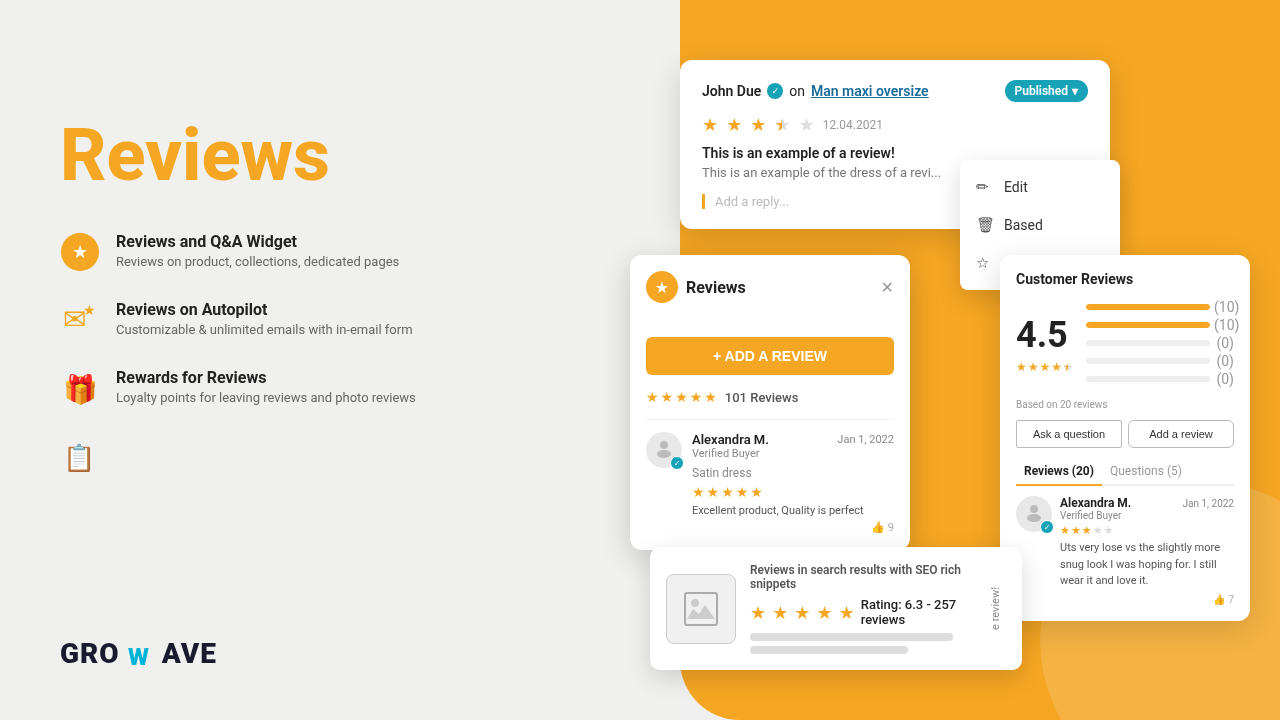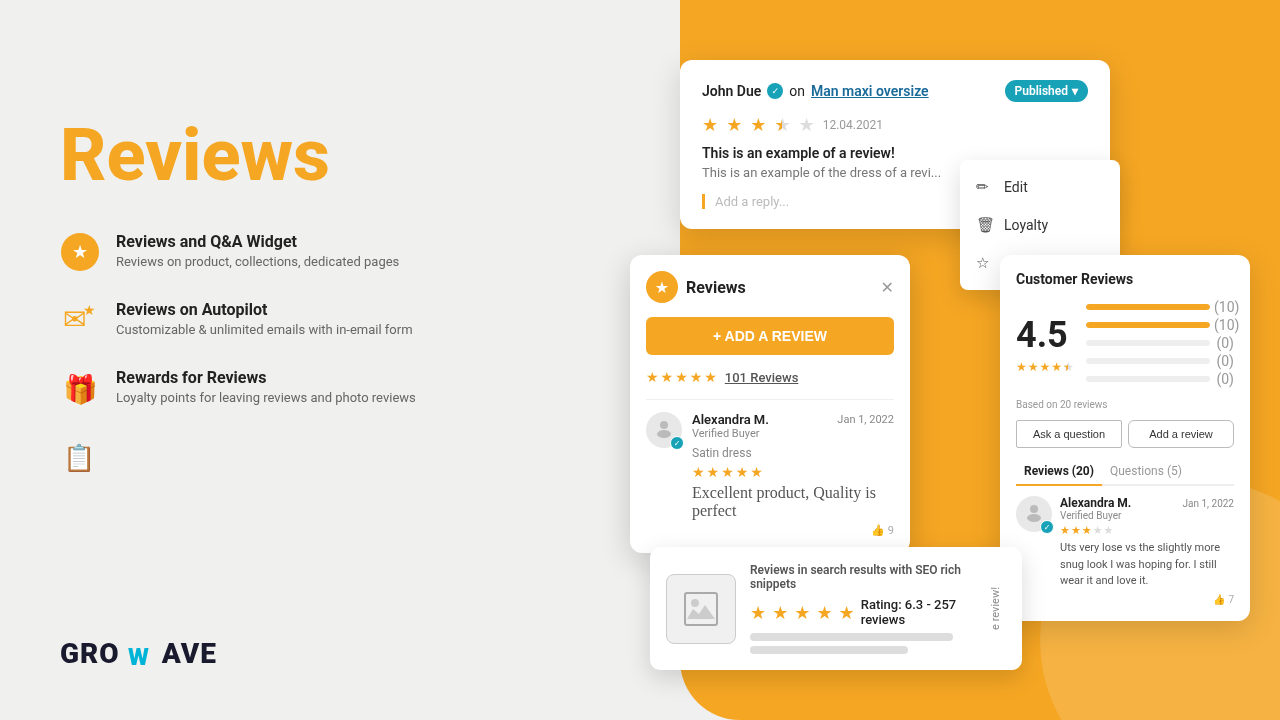--- a/index.html
+++ b/index.html
@@ -754,7 +754,7 @@
       </div>
       <div class="dropdown-item">
         <span class="dropdown-icon">🗑</span>
-        <span>Loyalty</span>
+        <span>Based</span>
       </div>
       <div class="dropdown-item">
         <span class="dropdown-icon">☆</span>

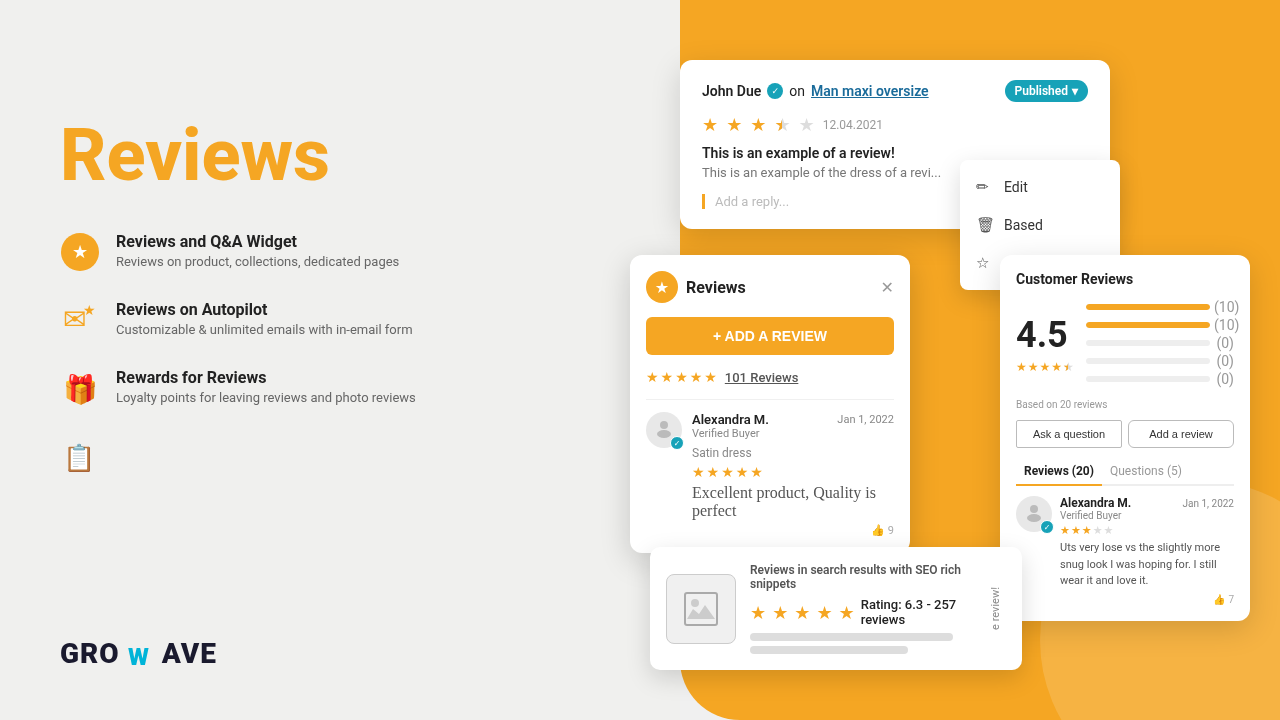--- a/index.html
+++ b/index.html
@@ -316,6 +316,7 @@
       cursor: pointer;
       margin-bottom: 14px;
       text-align: center;
+      margin-top: 20px;
     }
 
     .review-count-row {

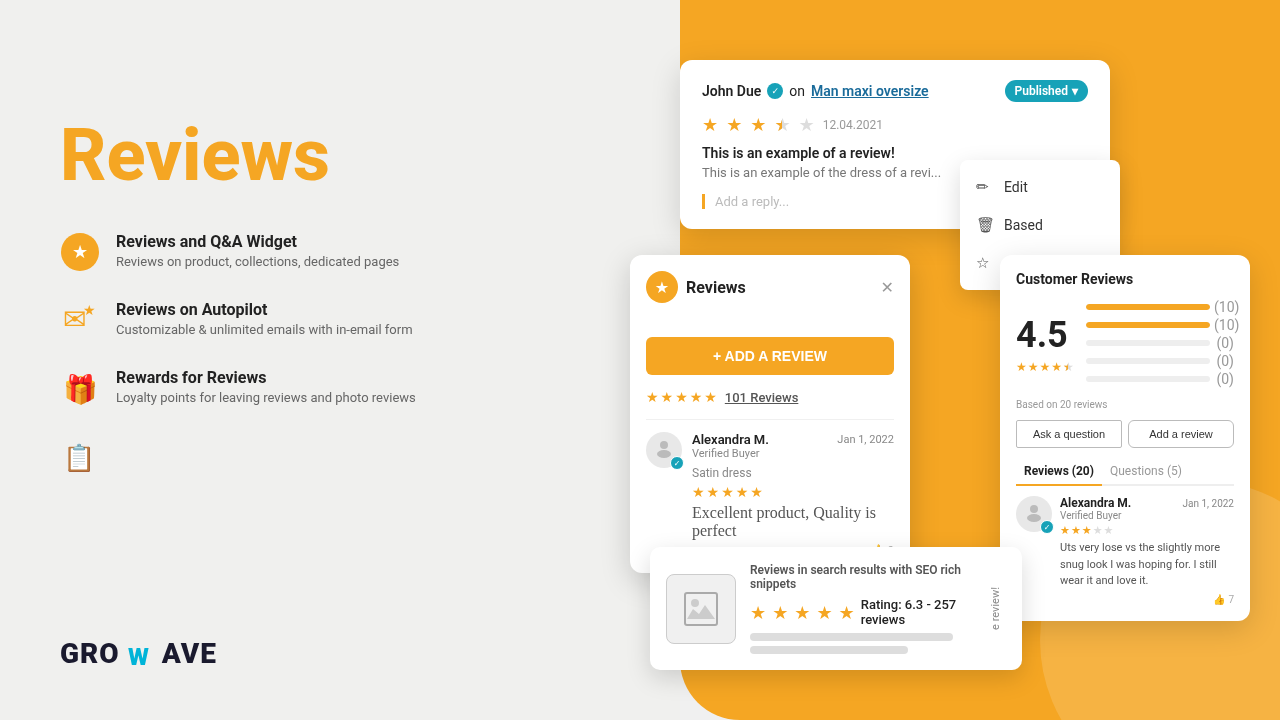--- a/index.html
+++ b/index.html
@@ -340,7 +340,6 @@
       font-size: 13px;
       color: #555;
       font-weight: 500;
-      text-decoration: underline;
     }
 
     .widget-review-item {

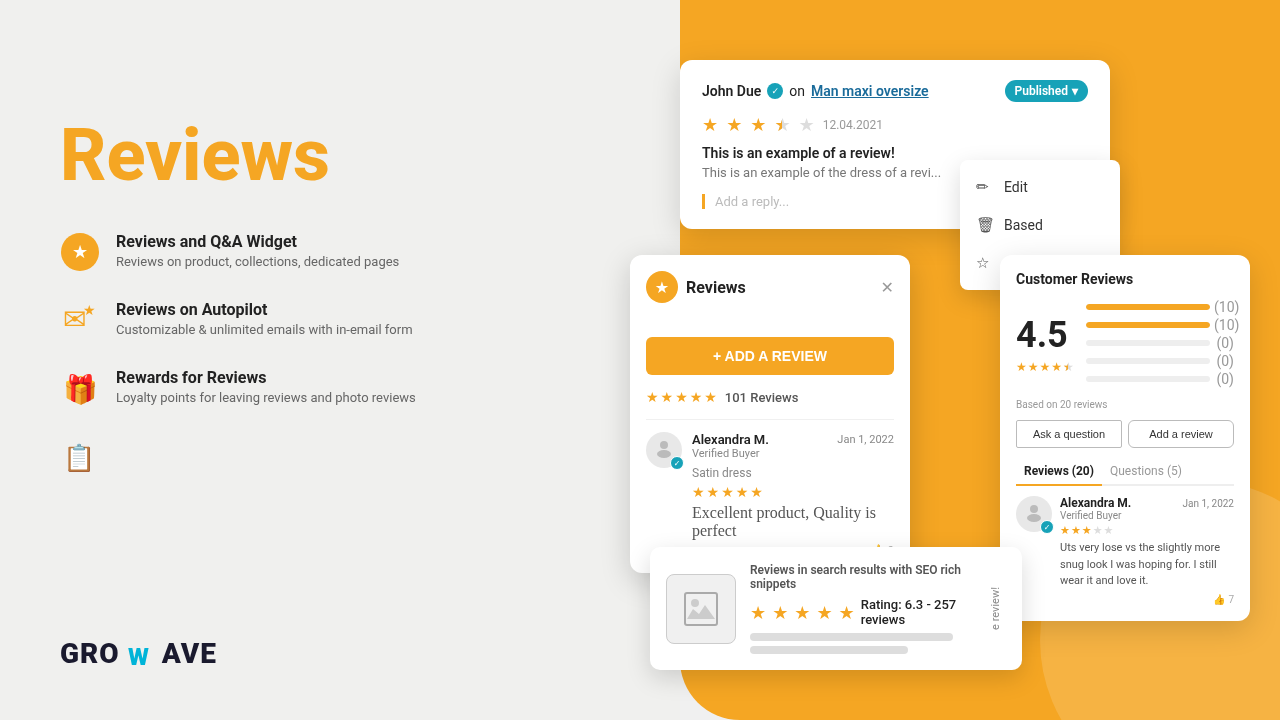--- a/index.html
+++ b/index.html
@@ -420,9 +420,8 @@
     }
 
     .review-excerpt {
-      font-size: 16px;
+      font-size: 11px;
       color: #555;
-      font-family: Liberation Serif, serif;
     }
 
     .like-count {

